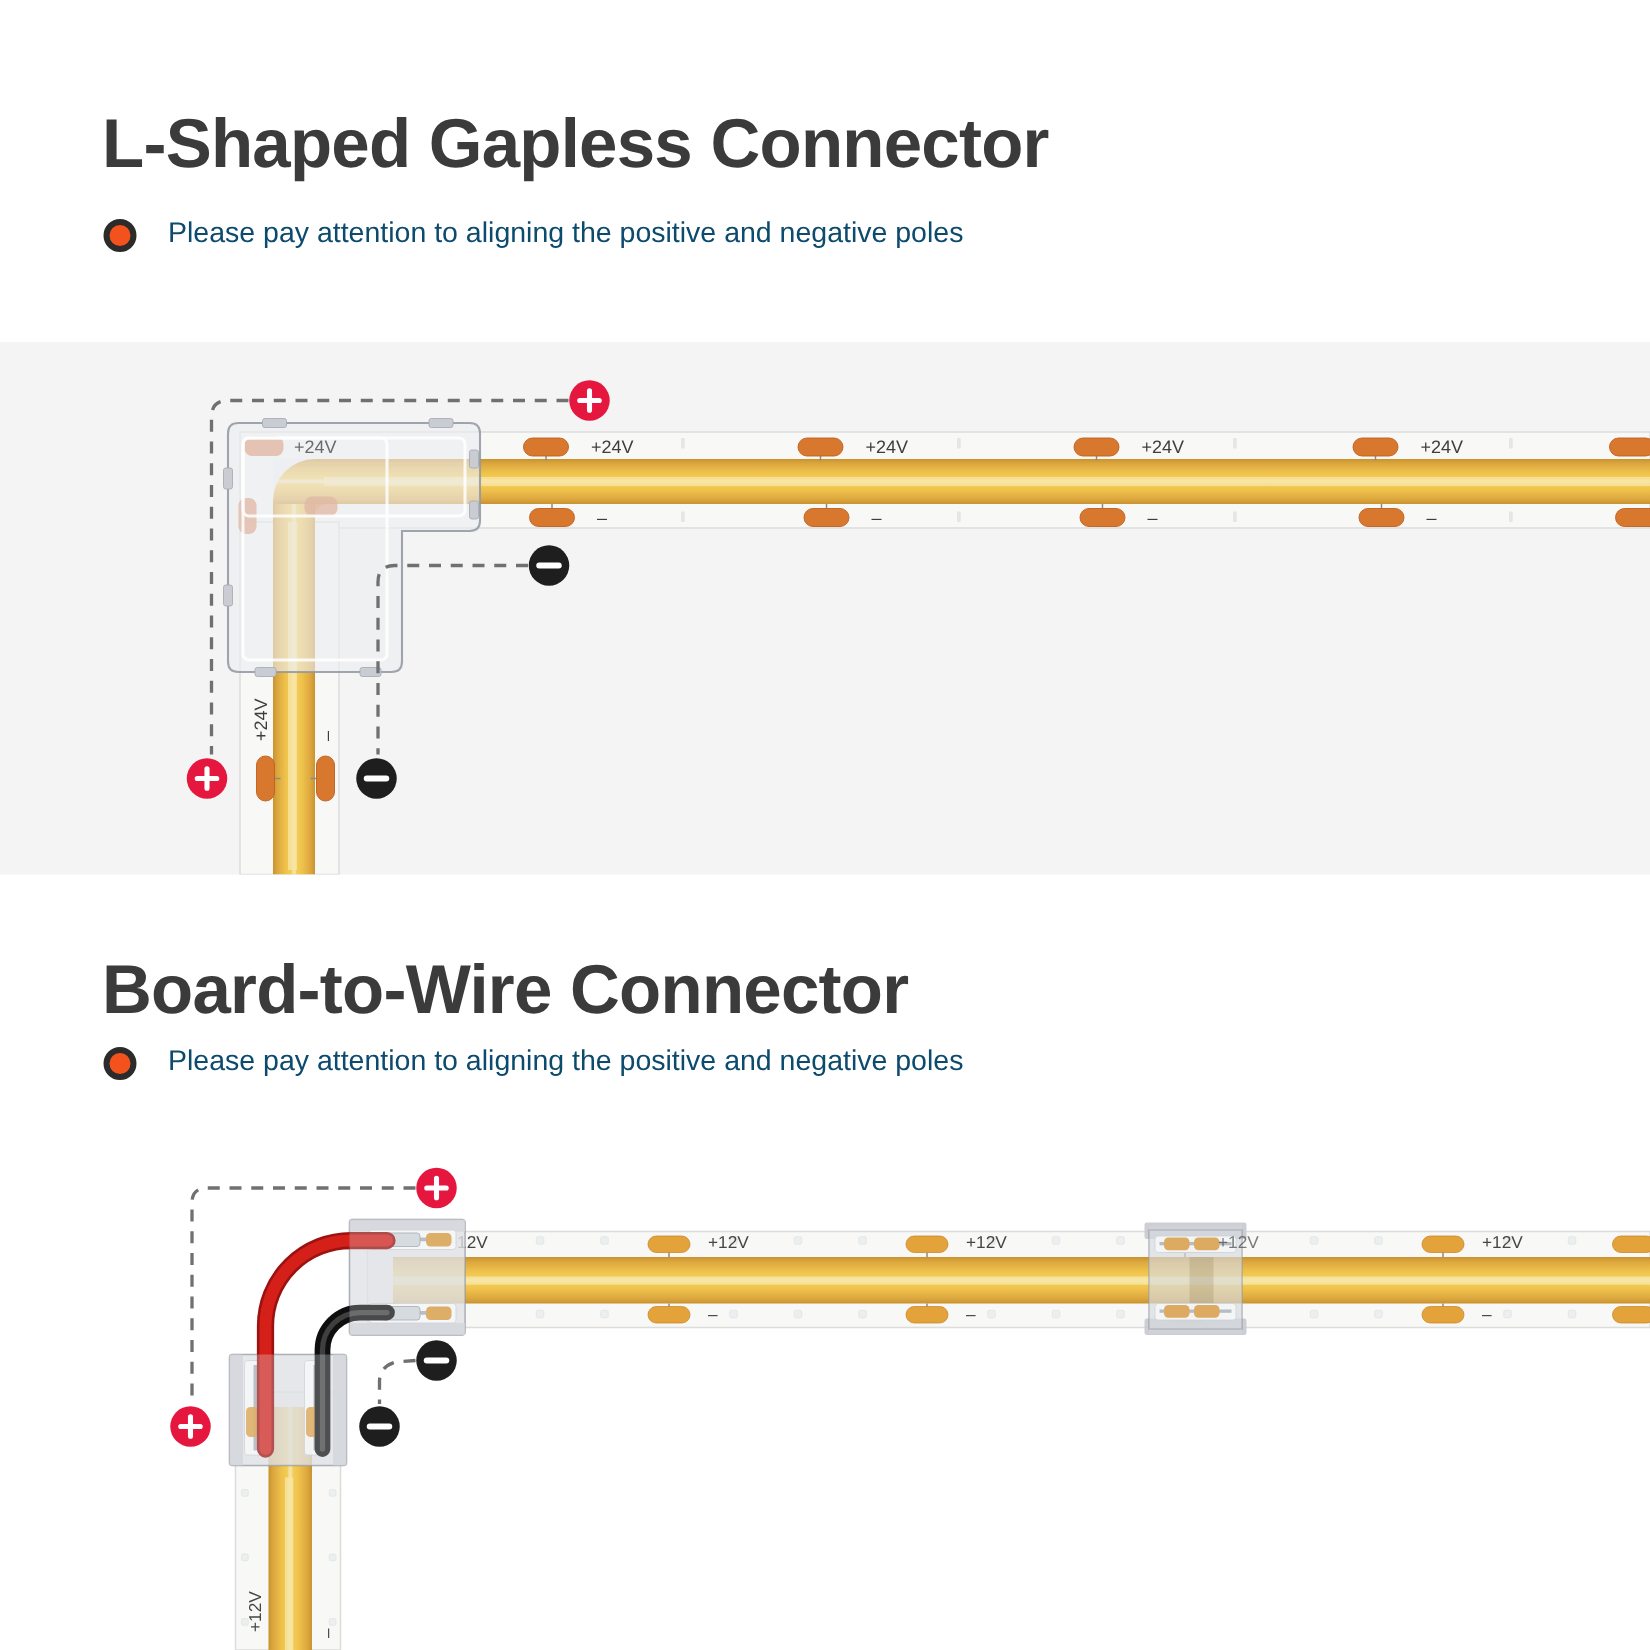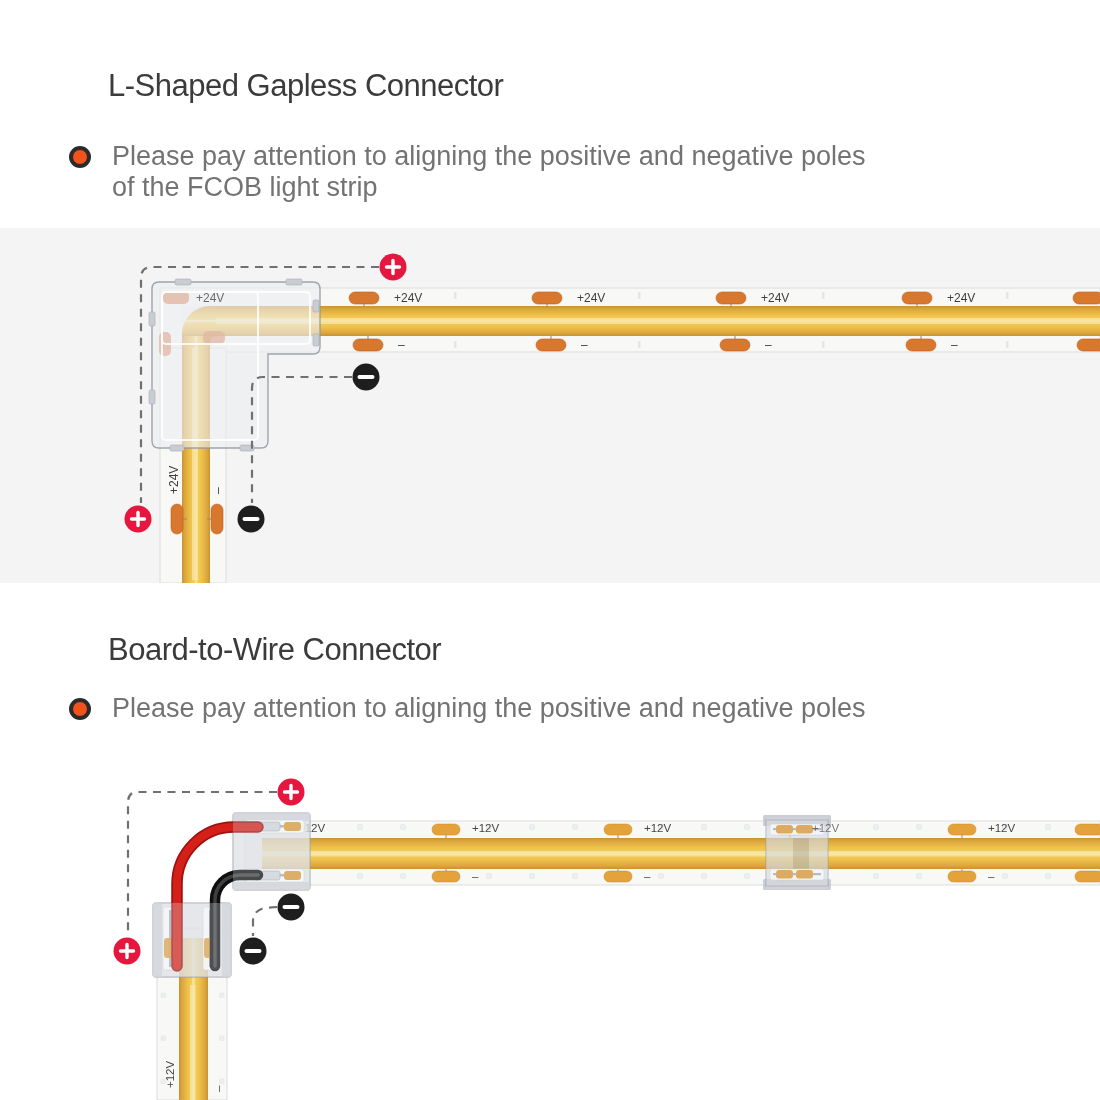--- a/index.html
+++ b/index.html
@@ -11,9 +11,8 @@
   }
   .abs{position:absolute;}
   .section-title{
-    font-size:31px;font-weight:normal;color:#3b3b3b;letter-spacing:-0.5px;
+    font-size:46px;font-weight:bold;color:#3b3b3b;letter-spacing:-0.5px;
     white-space:nowrap;
-    margin-left:40px;
   }
   .bullet{
     width:22px;height:22px;border-radius:50%;

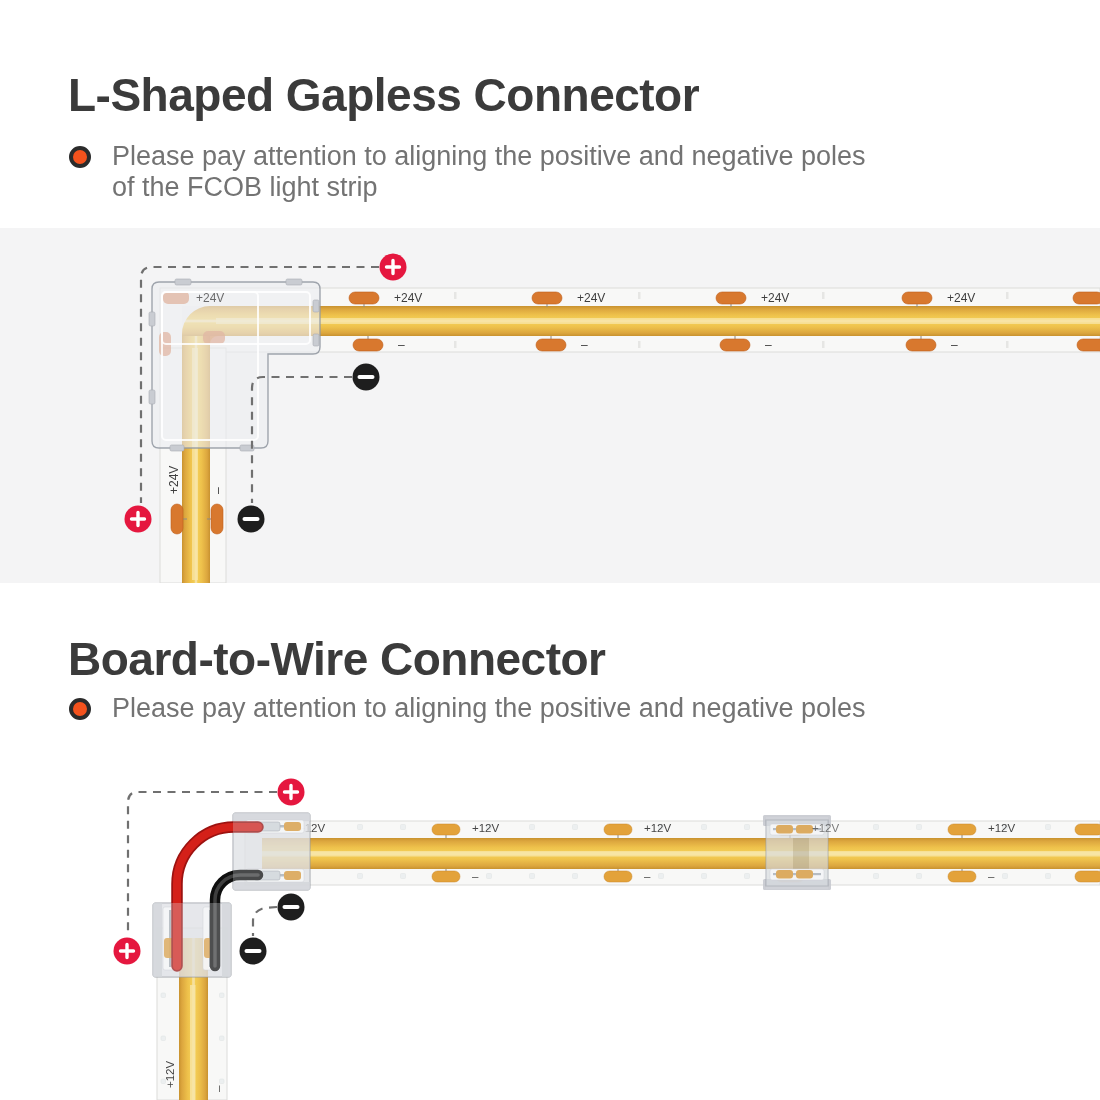--- a/index.html
+++ b/index.html
@@ -19,7 +19,7 @@
     background:#f4521d;border:4px solid #2b2b2b;box-sizing:border-box;
   }
   .note-text{
-    font-size:27px;line-height:30.5px;color:#737373;
+    font-size:19px;line-height:30.5px;color:#0c4a6e;
   }
   .panel{background:#f4f4f5;width:1100px;}
   svg{display:block;}

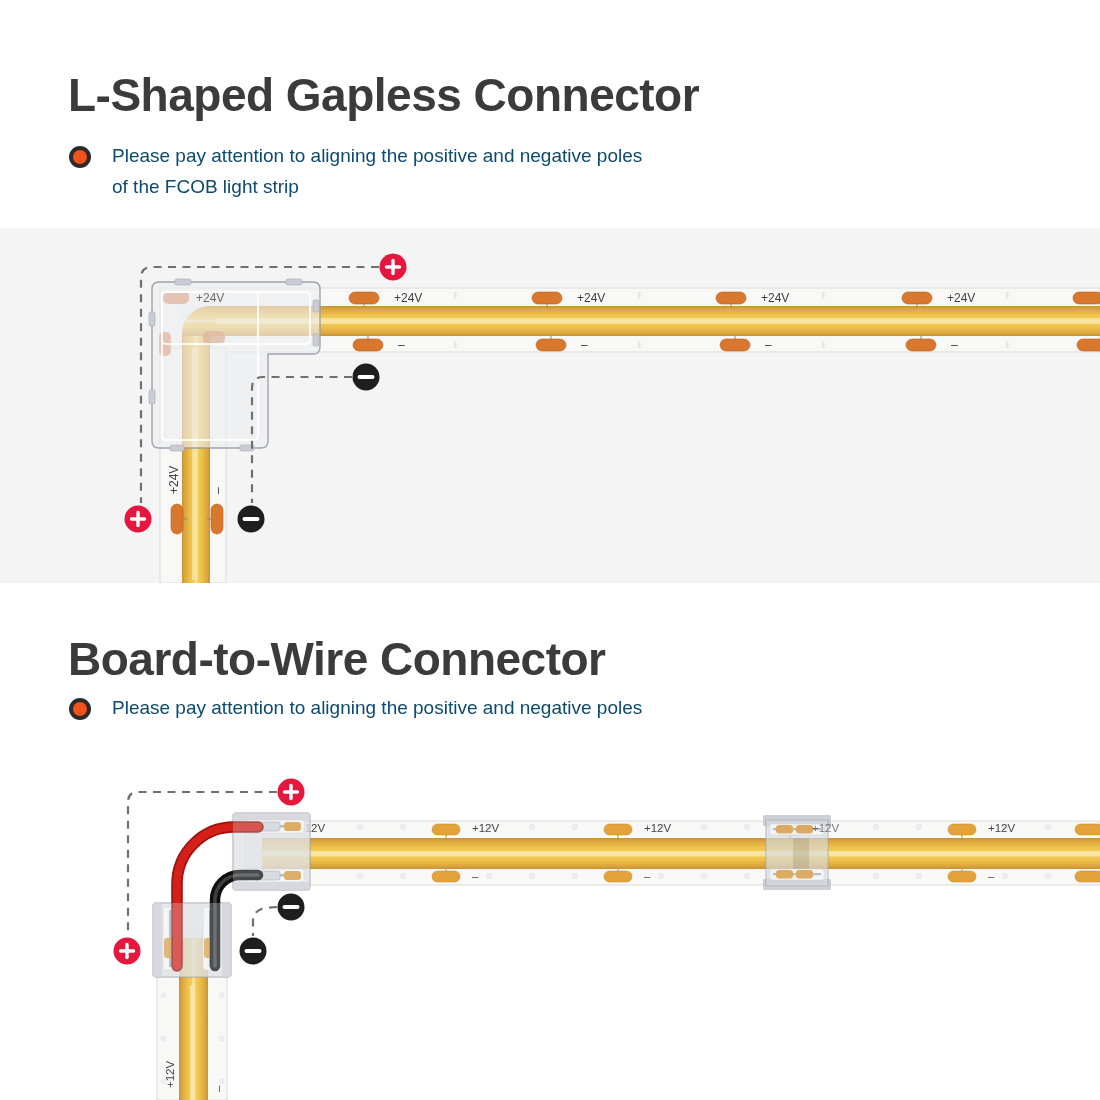--- a/index.html
+++ b/index.html
@@ -37,7 +37,6 @@
 </div>
 <div class="abs note-text" style="left:112px;top:141px;width:780px;">
   <div>Please pay attention to aligning the positive and negative poles</div>
-  <div>of the FCOB light strip</div>
 </div>
 
 <div class="abs panel" style="left:0;top:228px;height:355px;"></div>

